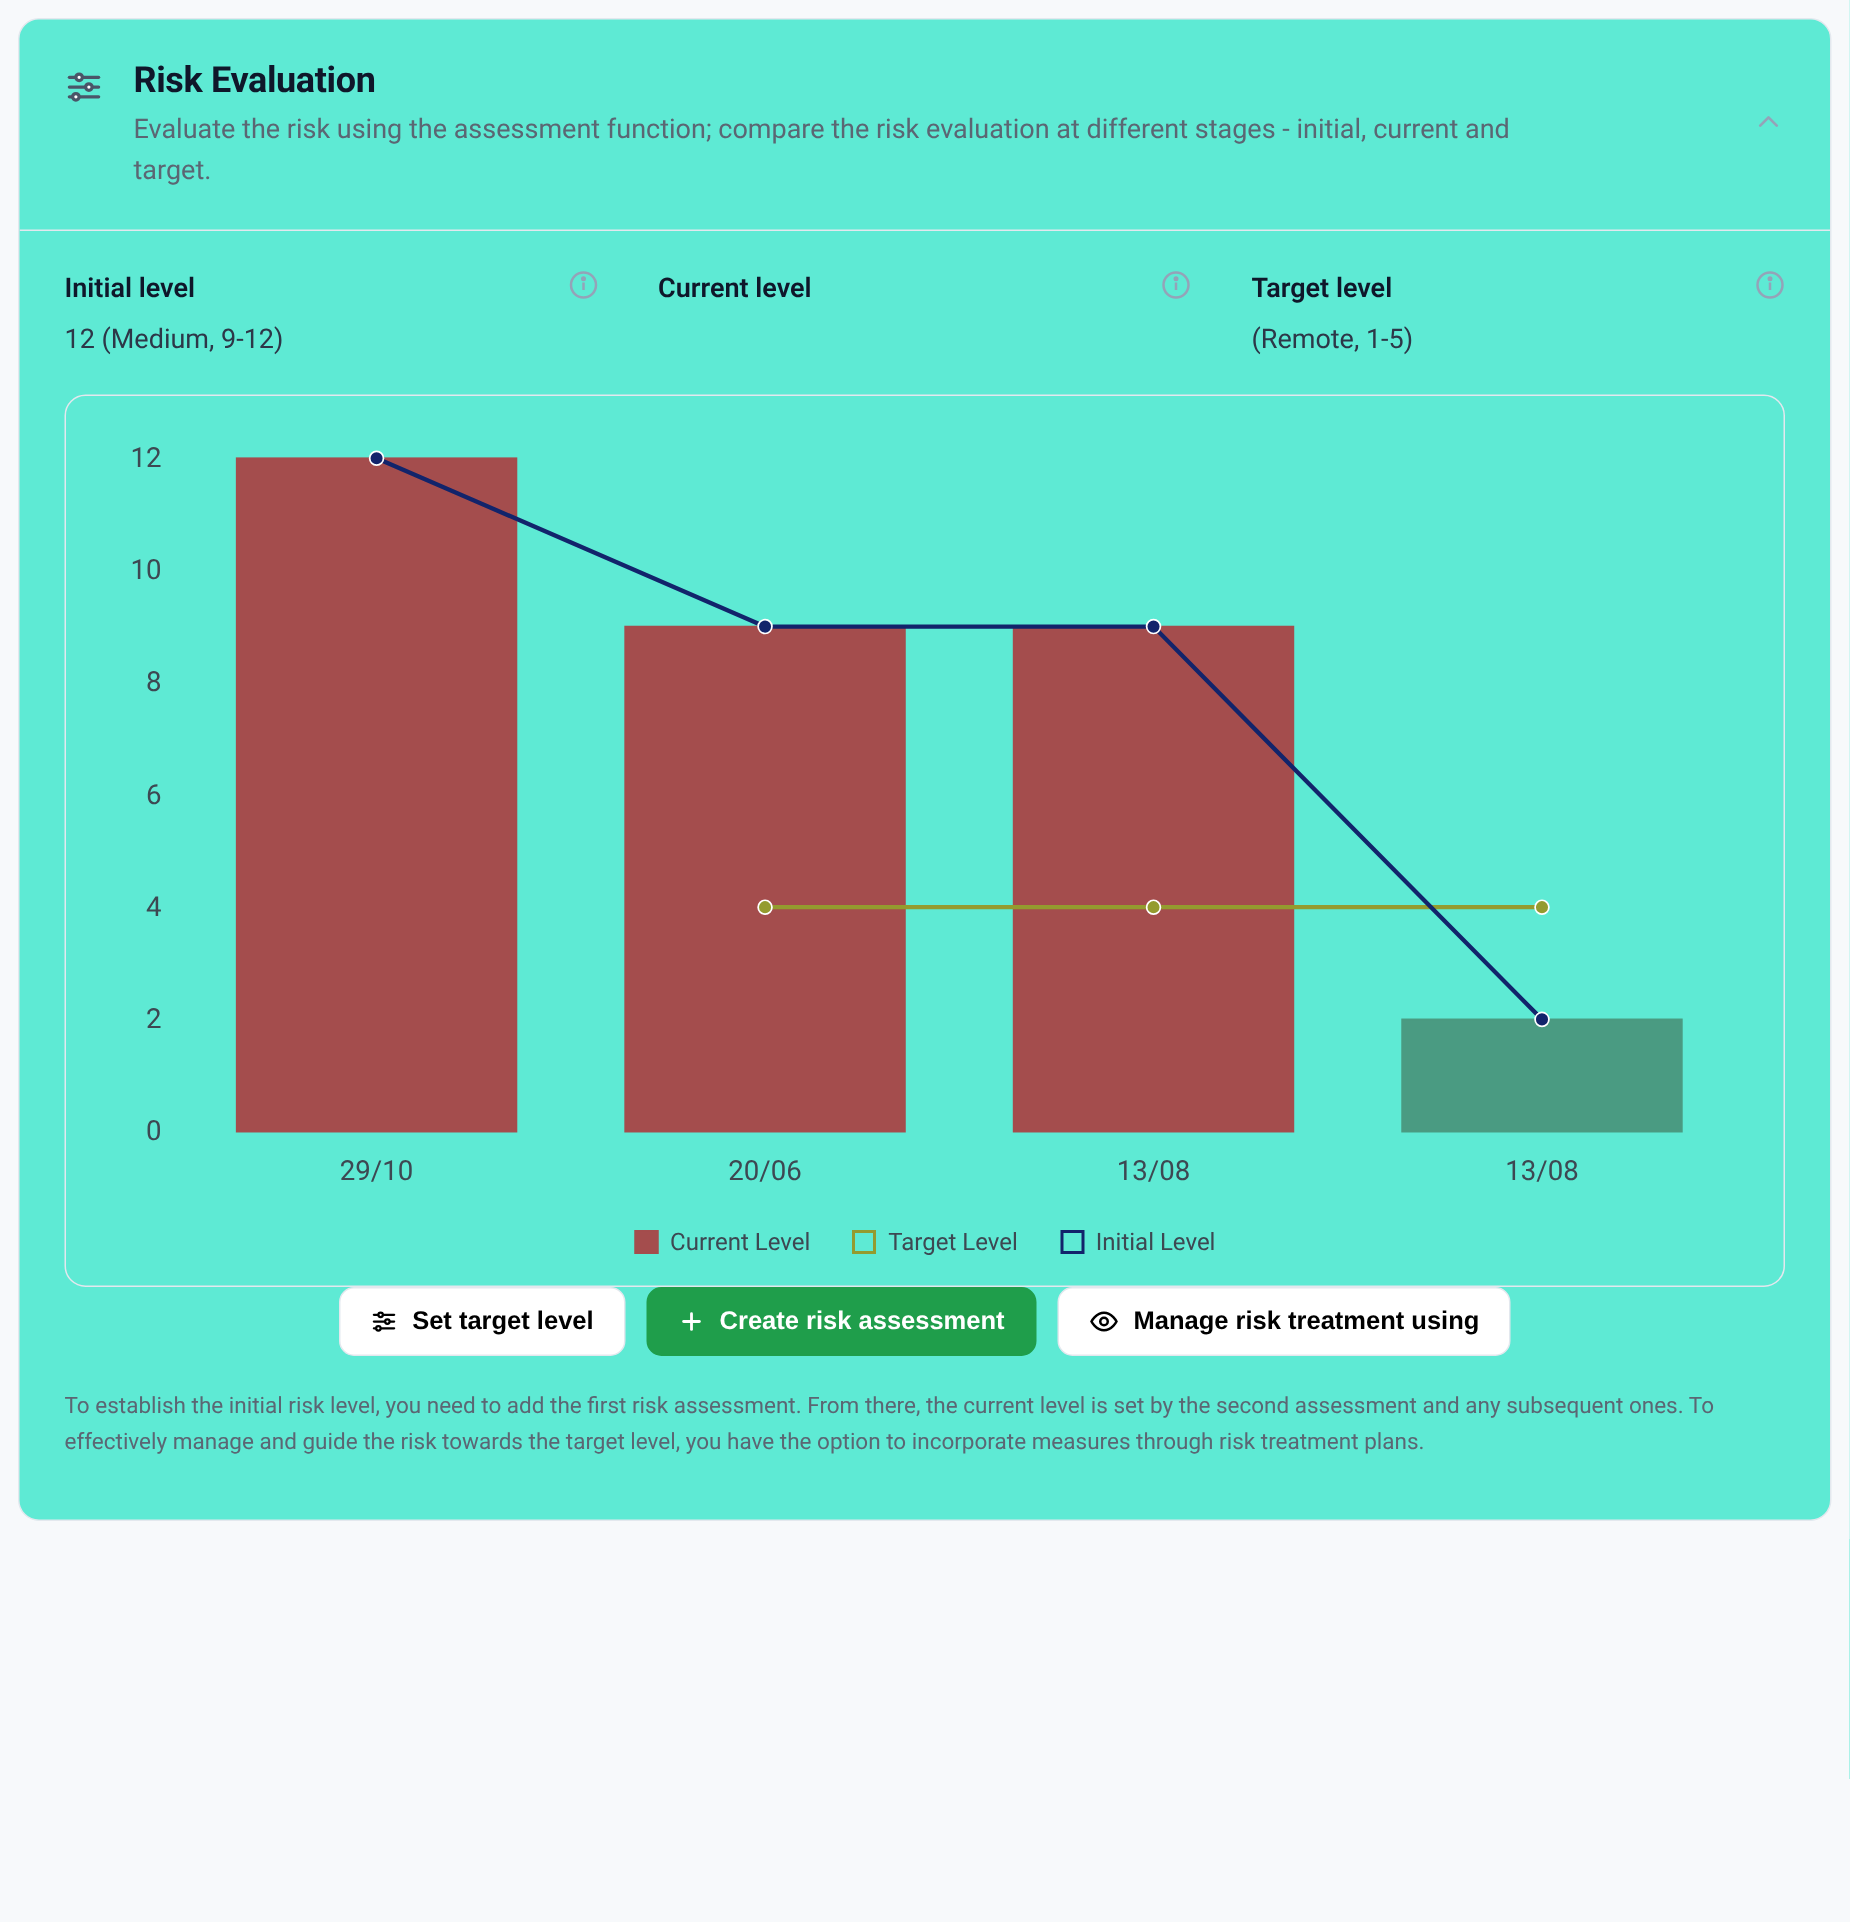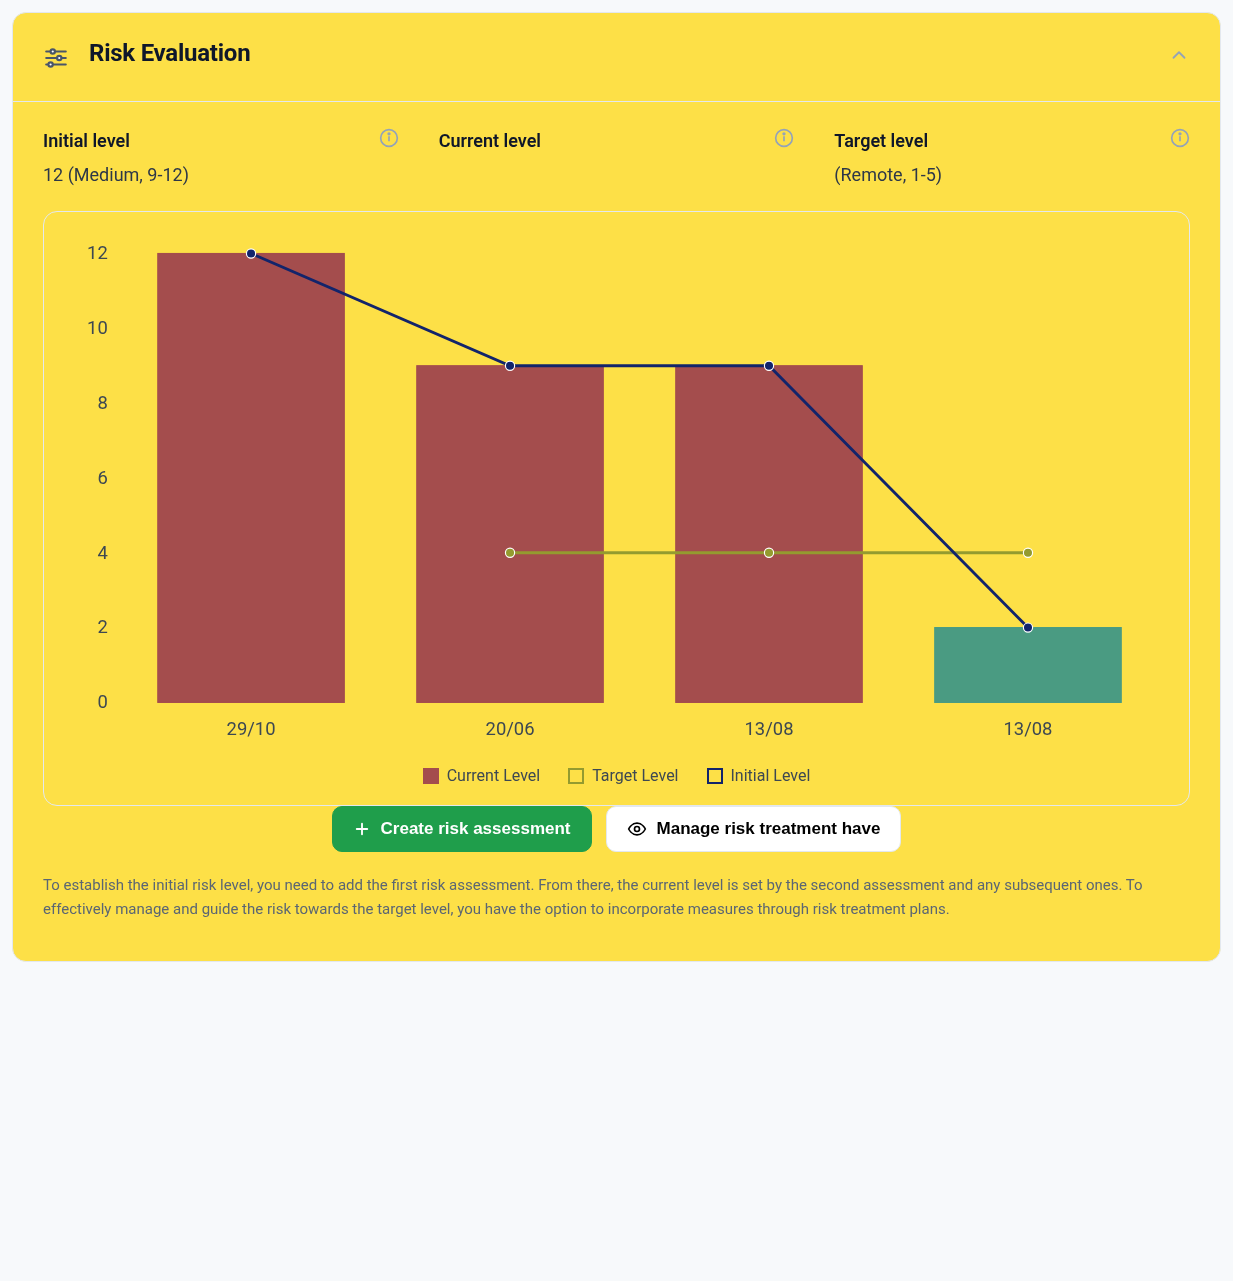--- a/index.html
+++ b/index.html
@@ -14,7 +14,7 @@
     --green-btn-text: #ffffff;
   }
   html,body { margin:0; padding:0; background:#f7f9fb; font-family:-apple-system,BlinkMacSystemFont,"Segoe UI",Roboto,Helvetica,Arial,sans-serif; color:var(--text-dark); }
-  .card { background:#fde047; border:1px solid var(--border); border-radius:14px; margin:12px; overflow:hidden; }
+  .card { background:#5eead4; border:1px solid var(--border); border-radius:14px; margin:12px; overflow:hidden; }
   .hdr { display:flex; align-items:flex-start; padding:26px 30px 26px 30px; border-bottom:1px solid var(--border); }
   .hdr-icon { flex:0 0 auto; margin-right:20px; margin-top:6px; color:#4a5568; }
   .hdr-text { flex:1 1 auto; }

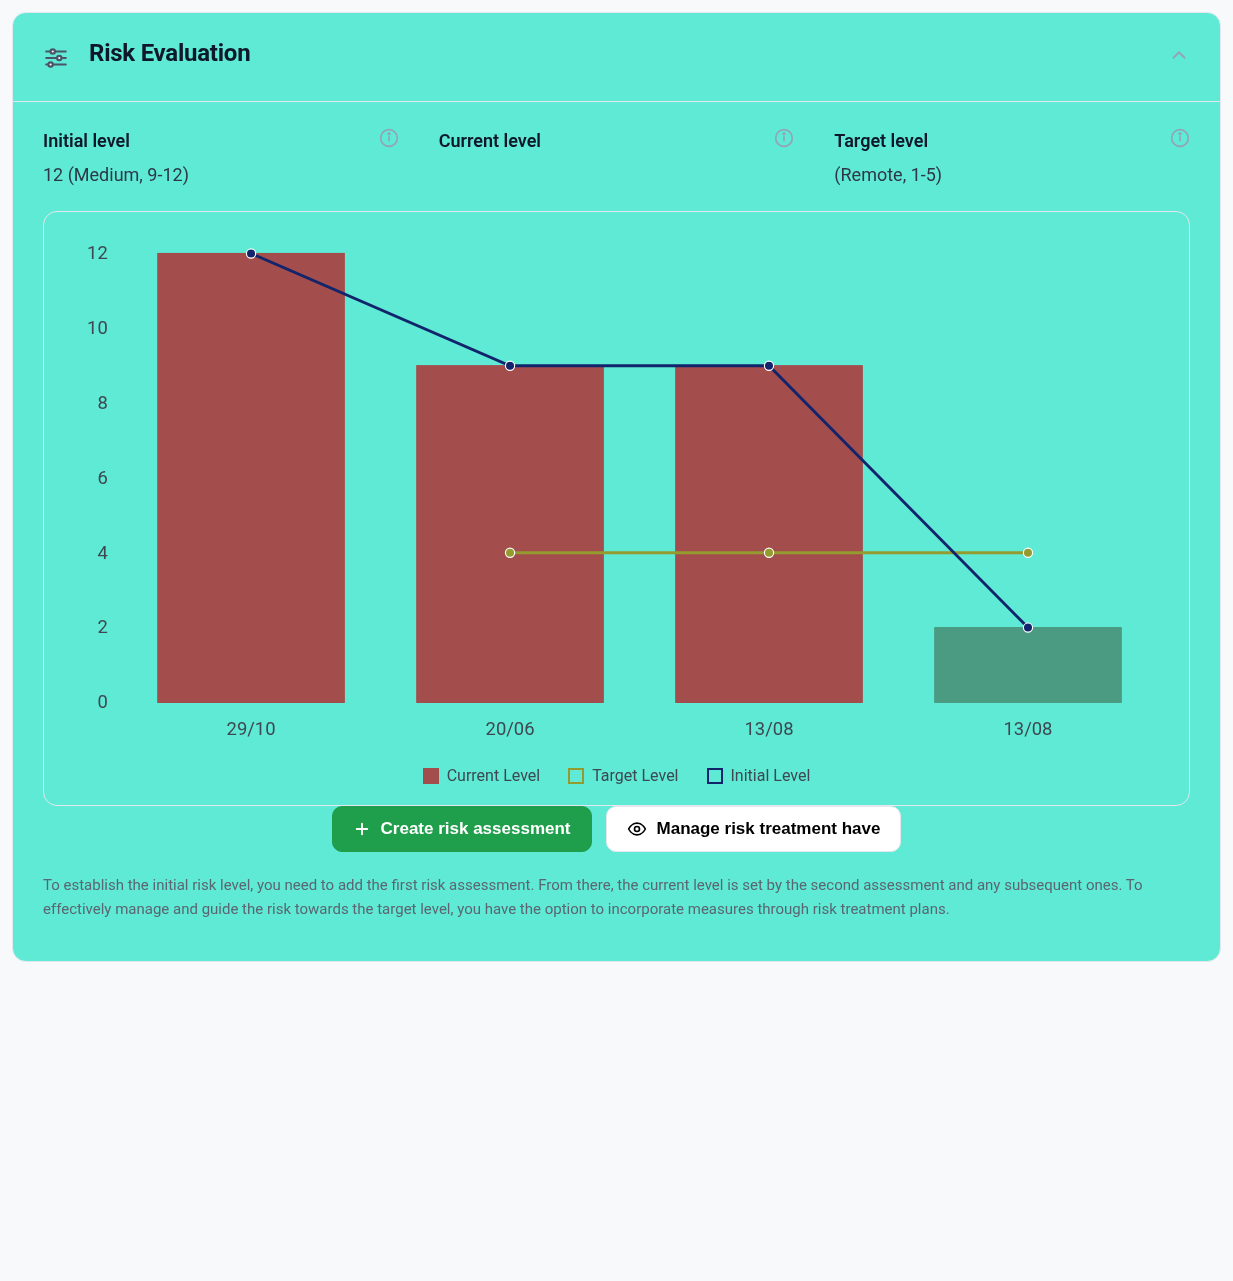--- a/index.html
+++ b/index.html
@@ -62,6 +62,7 @@
     </span>
     <div class="hdr-text">
       <h1 class="hdr-title">Risk Evaluation</h1>
+      <p class="hdr-desc">Evaluate the risk using the assessment function; compare the risk evaluation at different stages - initial, current and target.</p>
     </div>
     <span class="hdr-chevron">
       <svg width="22" height="22" viewBox="0 0 24 24" fill="none" stroke="currentColor" stroke-width="2" stroke-linecap="round" stroke-linejoin="round">

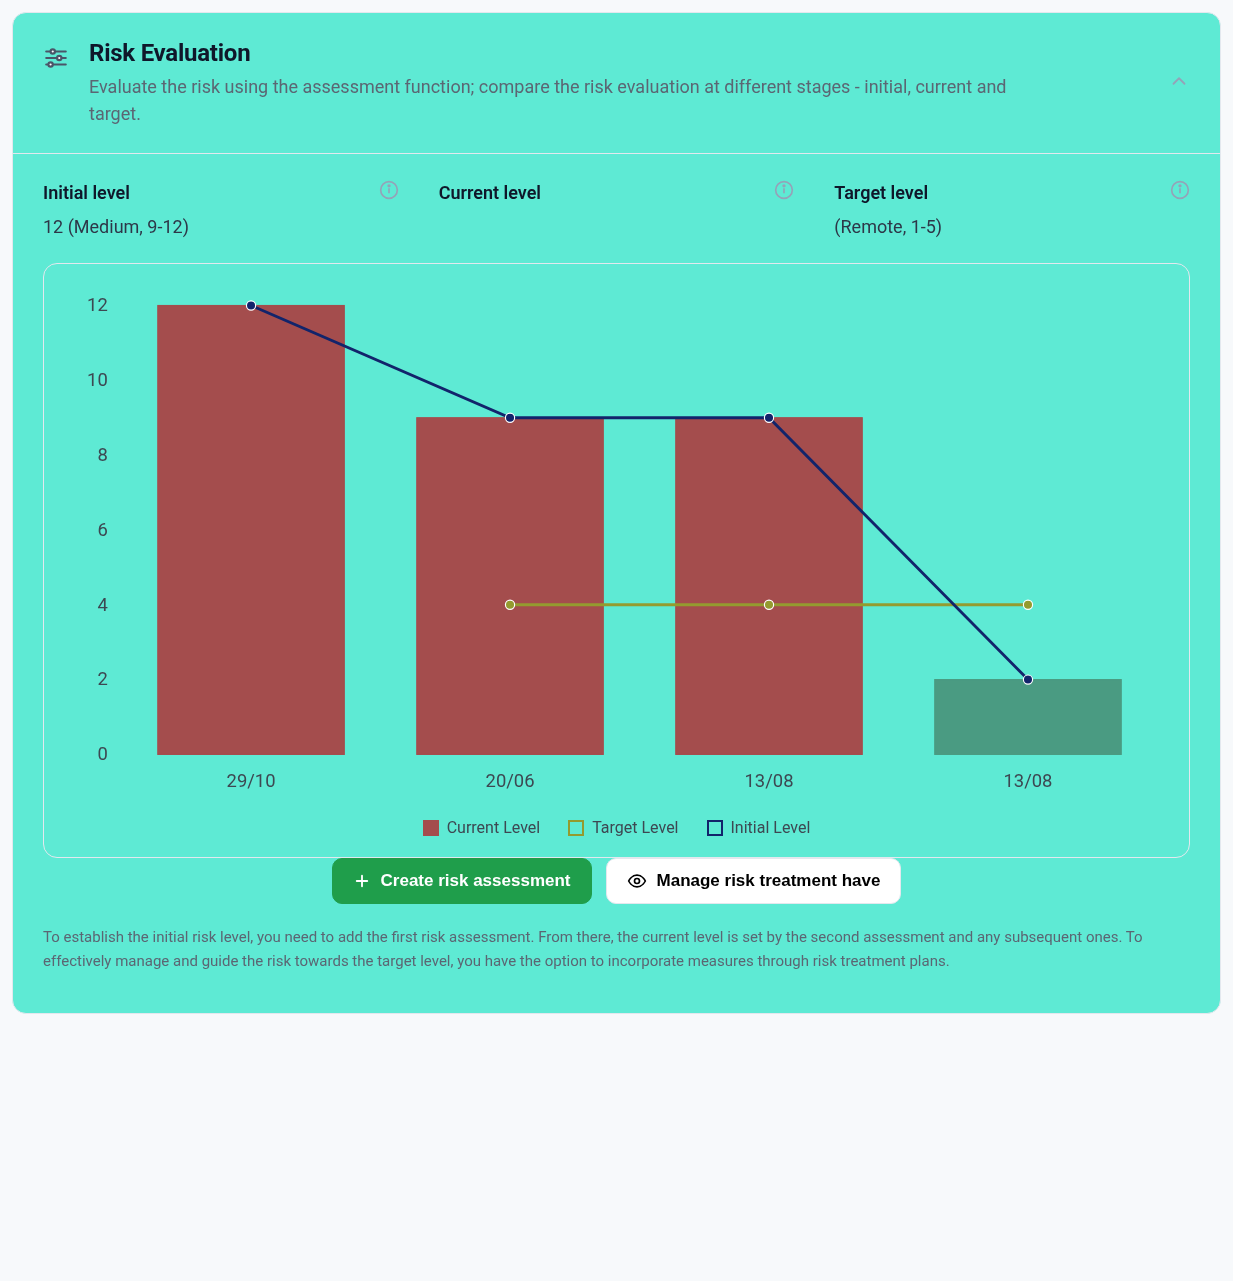--- a/index.html
+++ b/index.html
@@ -160,6 +160,17 @@
 
 
     <div class="actions">
+      <button class="btn">
+        <svg width="18" height="18" viewBox="0 0 24 24" fill="none" stroke="currentColor" stroke-width="2" stroke-linecap="round">
+          <line x1="3" y1="6" x2="21" y2="6"></line>
+            <circle cx="9" cy="6" r="2" fill="#fff"></circle>
+          <line x1="3" y1="12" x2="21" y2="12"></line>
+            <circle cx="15" cy="12" r="2" fill="#fff"></circle>
+          <line x1="3" y1="18" x2="21" y2="18"></line>
+            <circle cx="7" cy="18" r="2" fill="#fff"></circle>
+        </svg>
+        <span>Set target level</span>
+      </button>
       <button class="btn btn-primary">
         <svg width="18" height="18" viewBox="0 0 24 24" fill="none" stroke="currentColor" stroke-width="2.5" stroke-linecap="round">
           <line x1="12" y1="5" x2="12" y2="19"></line>

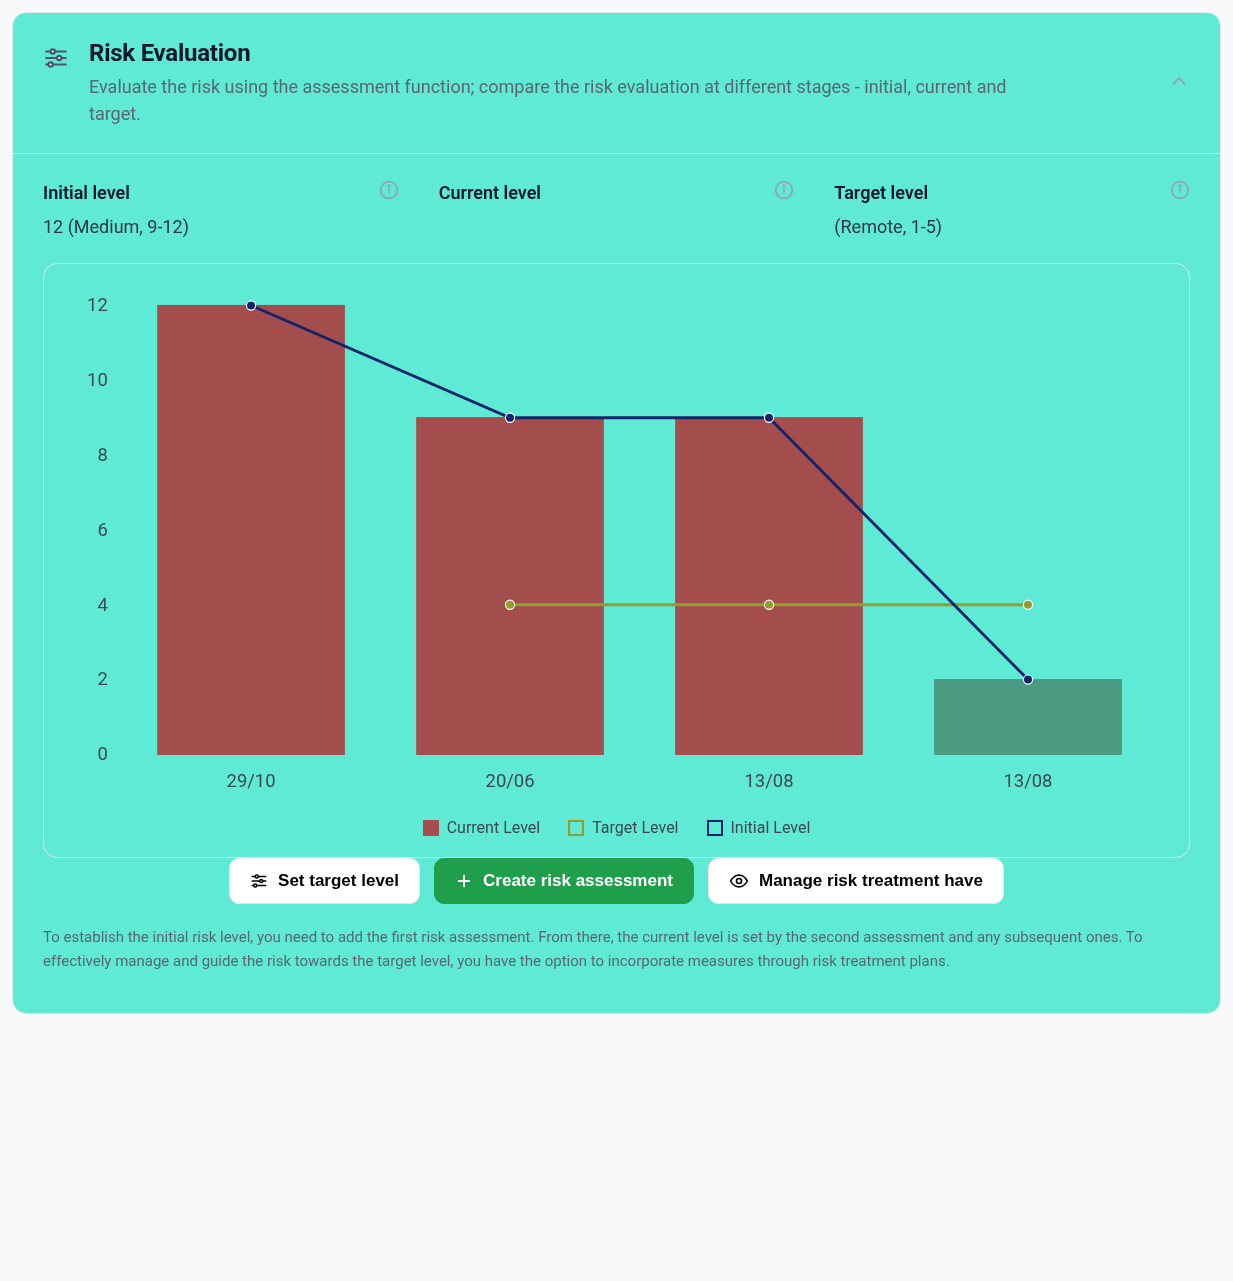--- a/index.html
+++ b/index.html
@@ -183,7 +183,7 @@
           <path d="M2 12s3.5-7 10-7 10 7 10 7-3.5 7-10 7S2 12 2 12z"></path>
             <circle cx="12" cy="12" r="3"></circle>
         </svg>
-        <span>Manage risk treatment have</span>
+        <span>Manage risk treatment using</span>
       </button>
     </div>
 

